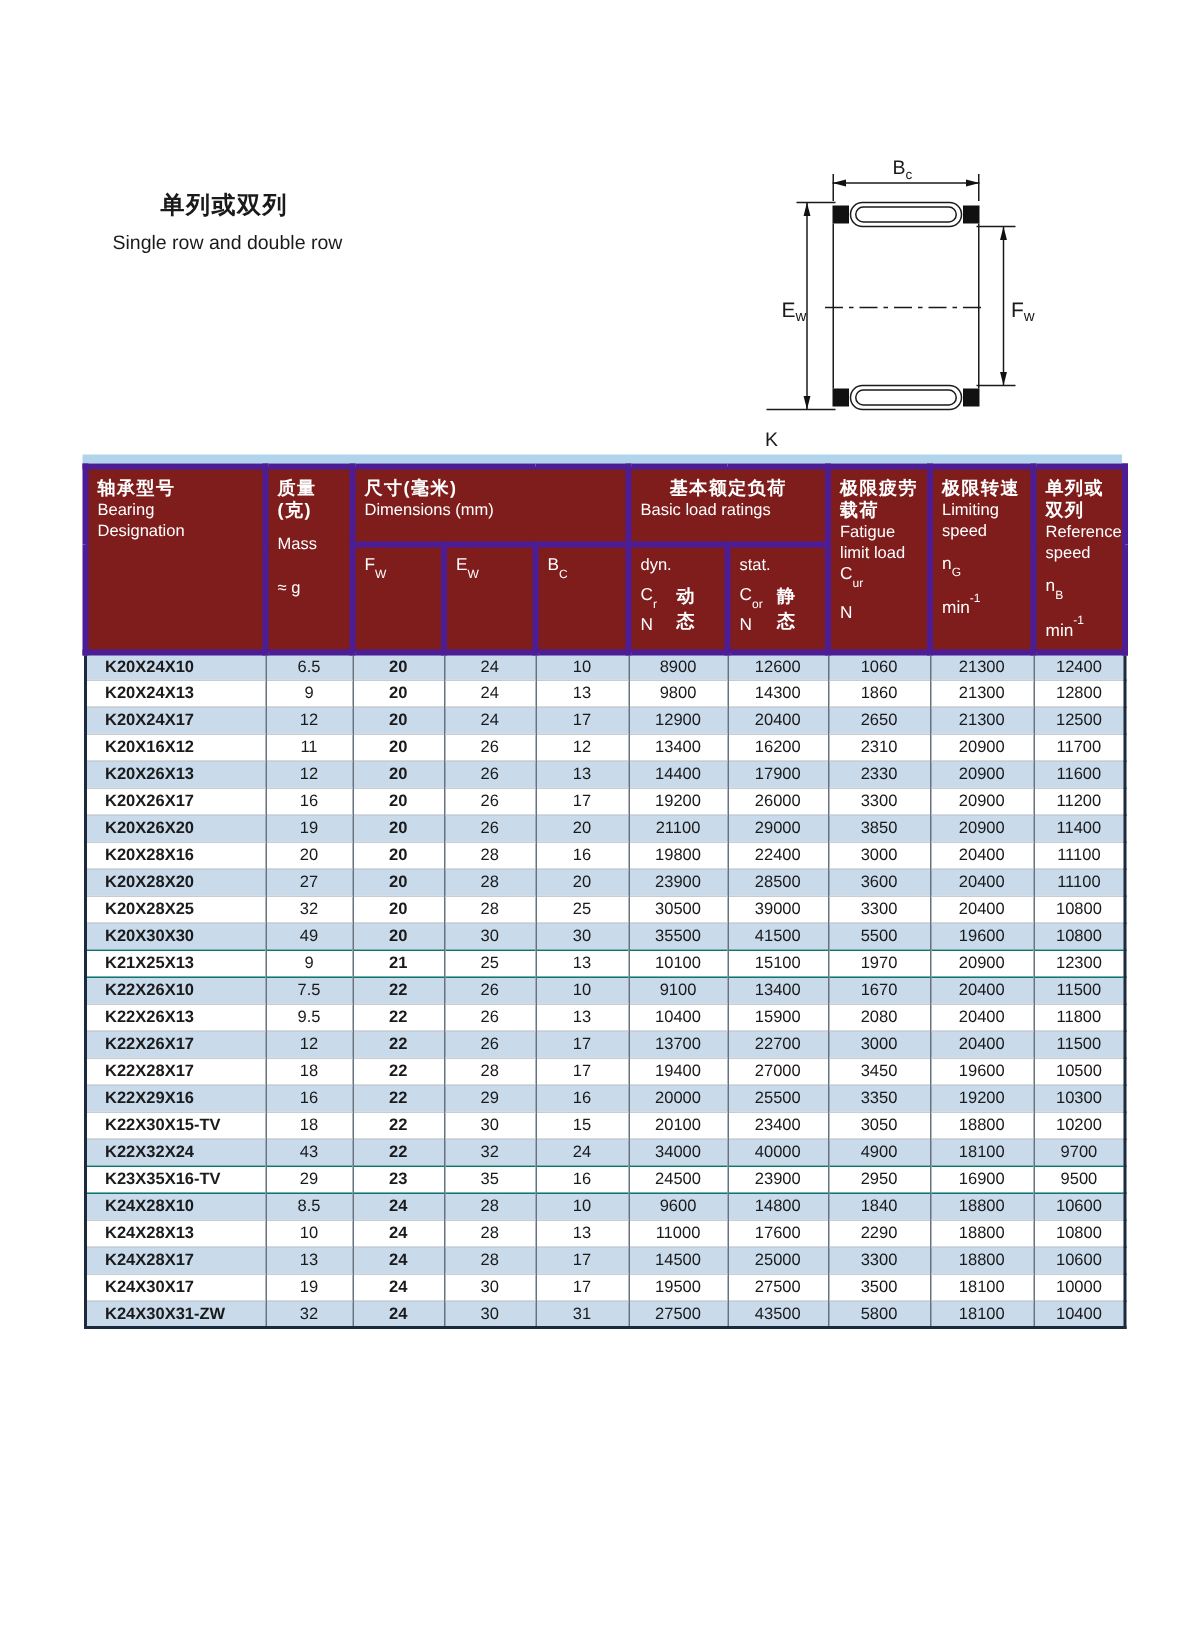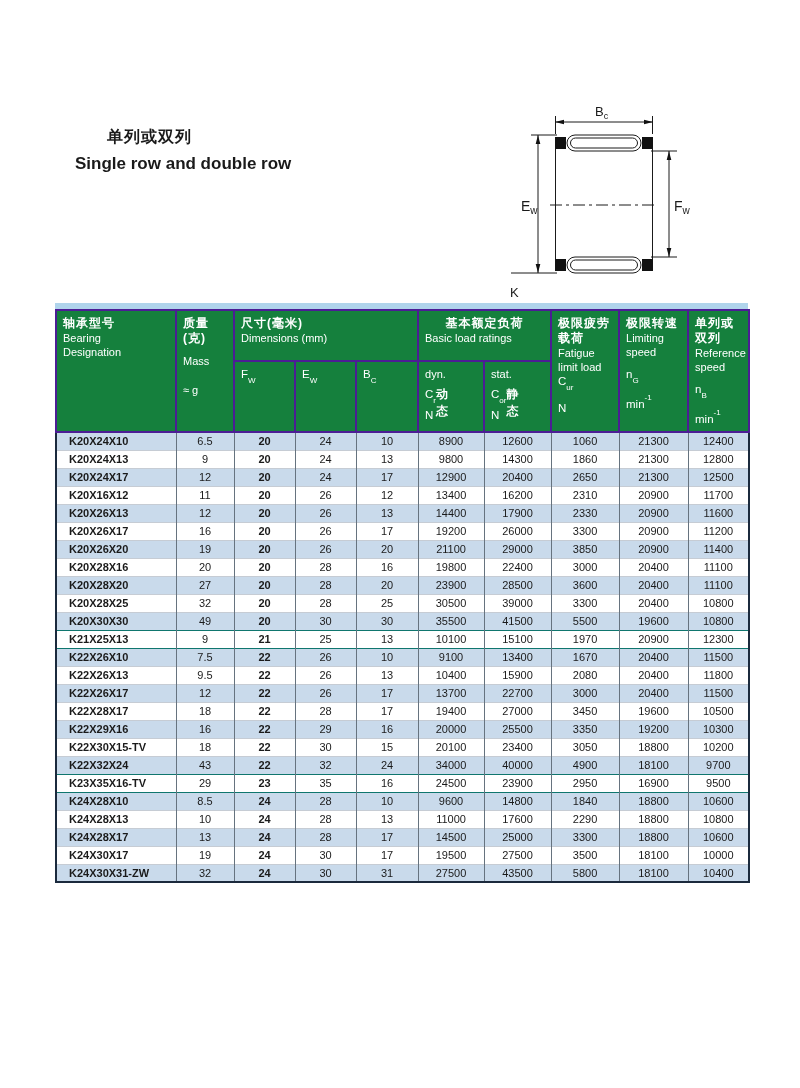--- a/index.html
+++ b/index.html
@@ -10,7 +10,7 @@
   
   .section-title { position: absolute; left: 75px; top: 127px; }
   .section-title .zh-line { font-size: 16px; font-weight: bold; letter-spacing: 1px; margin-left: 32px; }
-  .section-title .en-line { font-size: 17px; margin-top: 6px; font-weight: bold; }
+  .section-title .en-line { font-size: 13px; margin-top: 6px; }
 
   
   .diagram { position: absolute; left: 495px; top: 85px; }

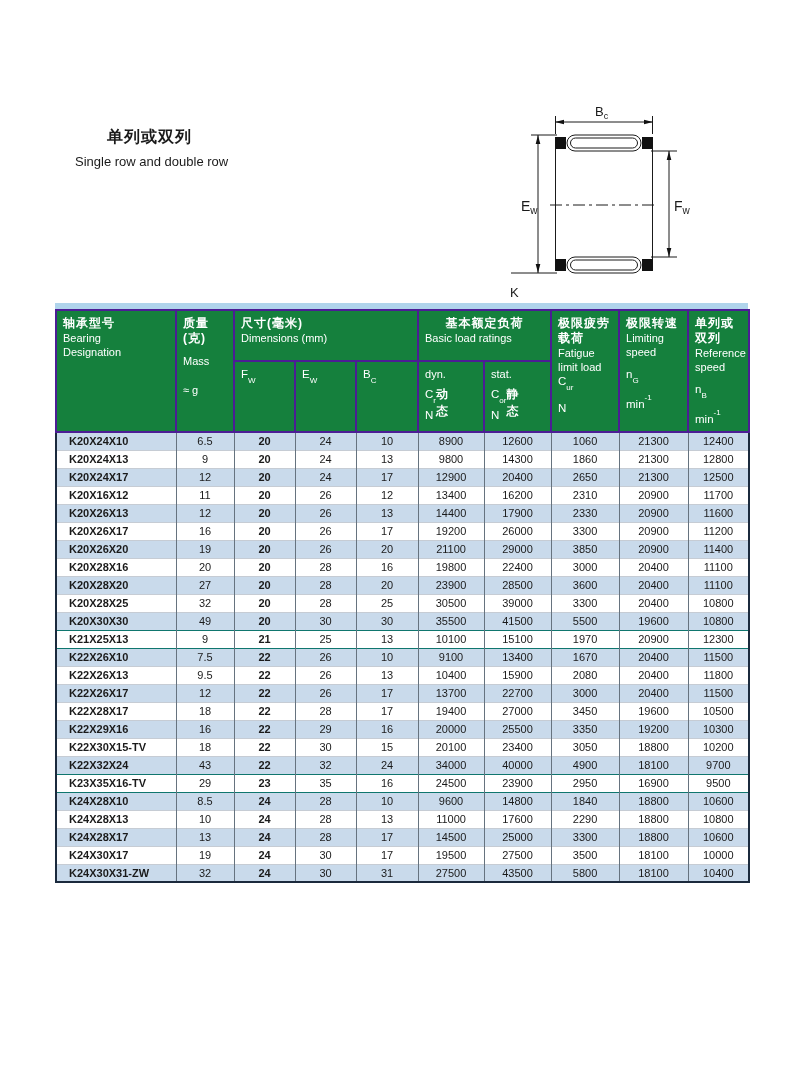--- a/index.html
+++ b/index.html
@@ -22,9 +22,9 @@
   table.spec { border-collapse: collapse; table-layout: fixed; width: 693px; border: 2px solid #1b2a3d; }
 
   thead th {
-    background: #15803d; color: #ffffff; font-weight: normal;
+    background: #7f1d1d; color: #ffffff; font-weight: normal;
     vertical-align: top; text-align: left;
-    border: 2px solid #4c1d95; padding: 5px 6px;
+    border: 4px solid #4c1d95; padding: 5px 6px;
   }
   thead tr.h1 { height: 50px; }
   thead tr.h2 { height: 63px; }

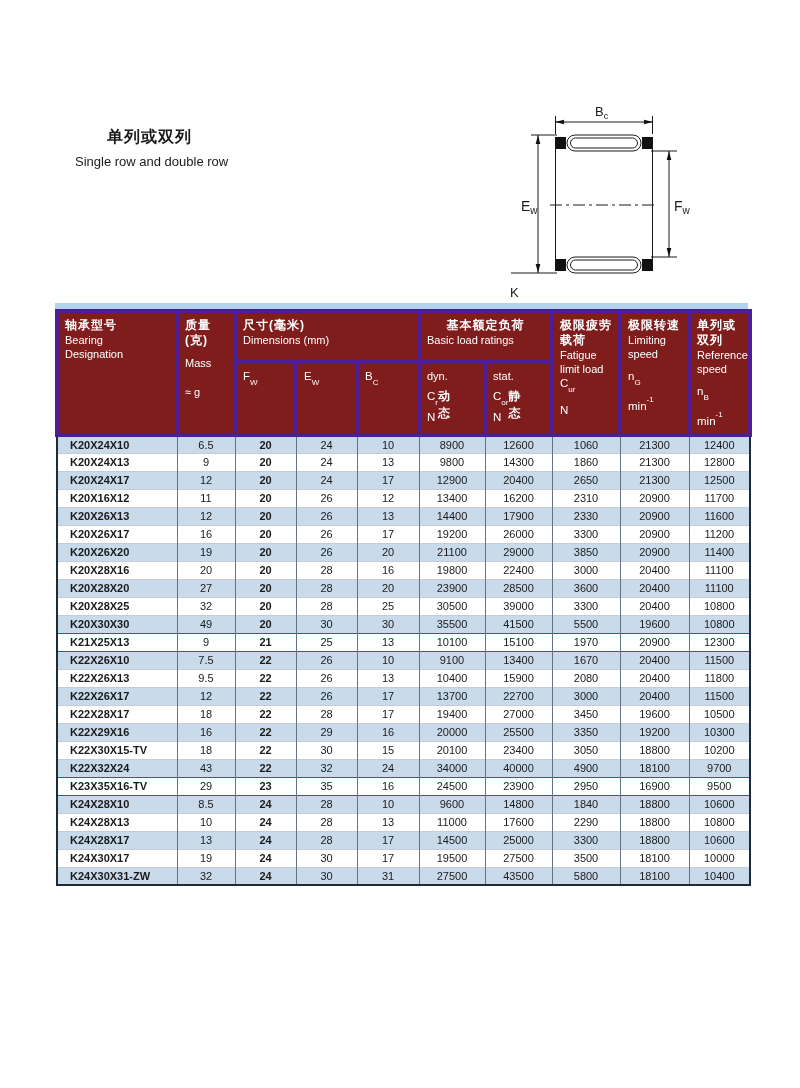--- a/index.html
+++ b/index.html
@@ -39,7 +39,7 @@
   .mt-lg { margin-top: 15px; }
   .center { text-align: center; }
 
-  .loadrow { display: flex; padding-right: 14px; margin-top: 5px; }
+  .loadrow { display: flex; justify-content: space-between; padding-right: 14px; margin-top: 5px; }
   .loadrow .lcol div { line-height: 17px; font-size: 11.5px; }
   .loadrow .ccol div { line-height: 17px; font-size: 12px; font-weight: bold; }
 

